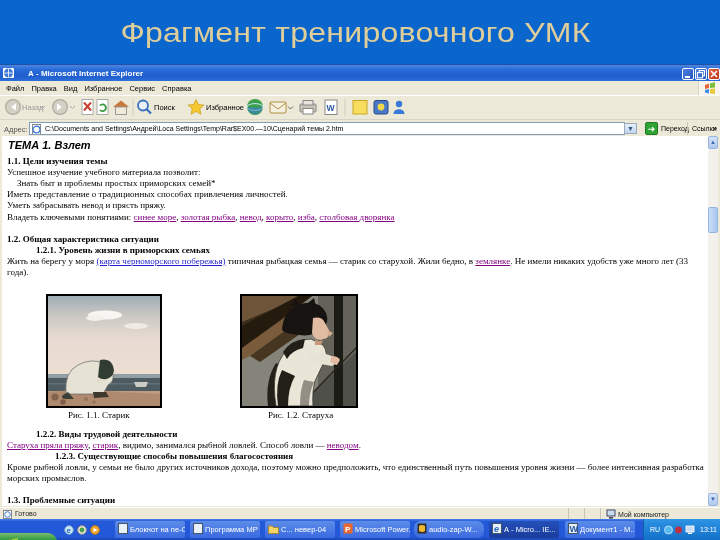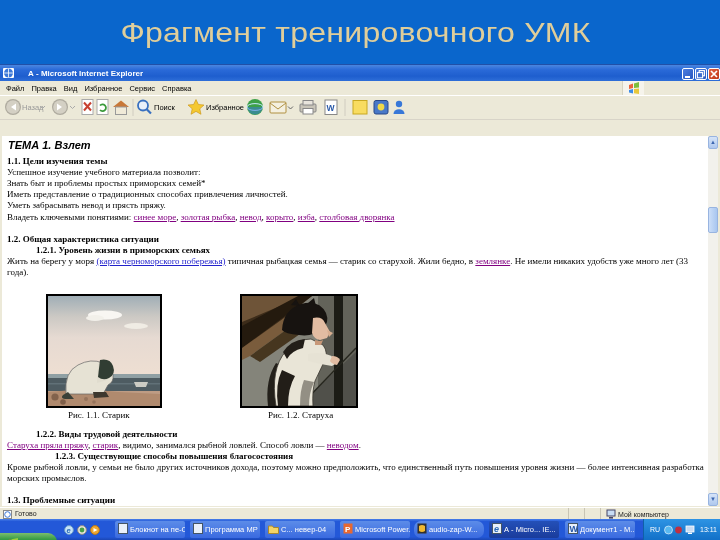--- a/index.html
+++ b/index.html
@@ -22,7 +22,7 @@
   .bmax { right:13px; background:linear-gradient(135deg,#4C7EE0,#2858C0); }
   .bcls { right:0px;  background:linear-gradient(135deg,#E06040,#C03818); }
   
-  .menu { position:absolute; left:0; top:17px; width:644px; height:14px; background:#ECE9D8;
+  .menu { position:absolute; left:0; top:17px; width:720px; height:14px; background:#ECE9D8;
     font-size:7.5px; color:#000; }
   .menu span { margin-right:7px; }
   .menuin { position:absolute; left:6px; top:3px; }

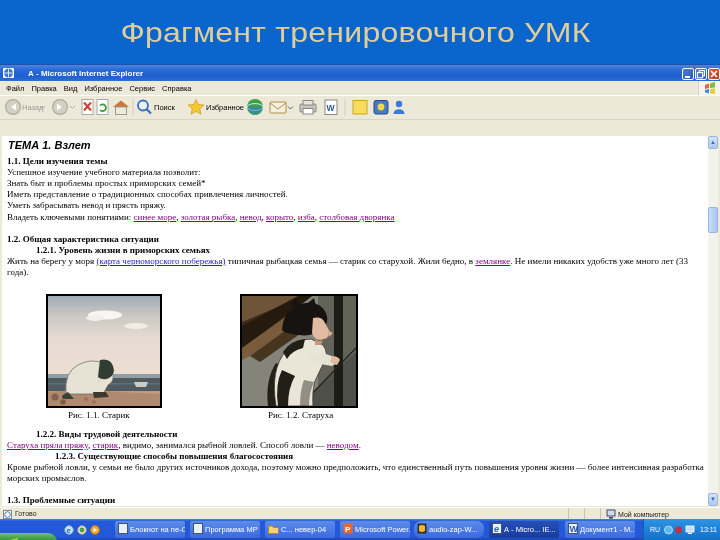--- a/index.html
+++ b/index.html
@@ -173,6 +173,19 @@
     </svg>
   </div>
 
+  <div class="addr">
+    <div class="lbl">Адрес:</div>
+    <div class="box"><svg style="position:absolute;left:2px;top:1px" width="10" height="11" viewBox="0 0 10 11">
+          <rect x="0.5" y="0.5" width="8" height="10" fill="#fff" stroke="#888"></rect>
+          <circle cx="4.5" cy="5.5" r="3.4" fill="none" stroke="#3C78D8" stroke-width="1.2"></circle>
+        </svg>C:\Documents and Settings\Андрей\Loca Settings\Temp\Rar$EX00.—10\Сценарий темы 2.htm</div>
+    <div class="drop">▼</div>
+    <div class="go">➜</div>
+    <div class="gotxt">Переход</div>
+    <div class="sep"></div>
+    <div class="lnk2">Ссылки</div>
+    <div class="chev">»</div>
+  </div>
 
   <div class="doc">
     <div class="t" style="left:6px; top:3px; font-family:'Liberation Sans',sans-serif; font-weight:bold; font-style:italic; font-size:11px;">ТЕМА 1. Взлет</div>

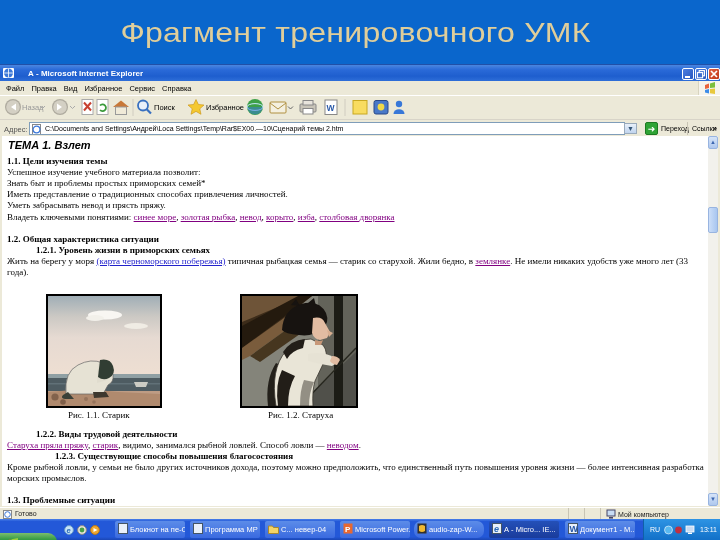--- a/index.html
+++ b/index.html
@@ -191,7 +191,7 @@
     <div class="t" style="left:6px; top:3px; font-family:'Liberation Sans',sans-serif; font-weight:bold; font-style:italic; font-size:11px;">ТЕМА 1. Взлет</div>
     <div class="t b" style="left:5px; top:20px;">1.1. Цели изучения темы</div>
     <div class="t" style="left:5px; top:31px;">Успешное изучение учебного материала позволит:</div>
-    <div class="t" style="left:5px; top:42px;text-align:right;">Знать быт и проблемы простых приморских семей*</div>
+    <div class="t" style="left:15px; top:42px;text-align:right;">Знать быт и проблемы простых приморских семей*</div>
     <div class="t" style="left:5px; top:53px;">Иметь представление о традиционных способах привлечения личностей.</div>
     <div class="t" style="left:5px; top:64px;">Уметь забрасывать невод и прясть пряжу.</div>
     <div class="t" style="left:5px; top:76px;">Владеть ключевыми понятиями: <a class="vis">синее море</a>, <a class="vis">золотая рыбка</a>, <a class="vis">невод</a>, <a class="vis">корыто</a>, <a class="vis">изба</a>, <a class="vis">столбовая дворянка</a></div>

